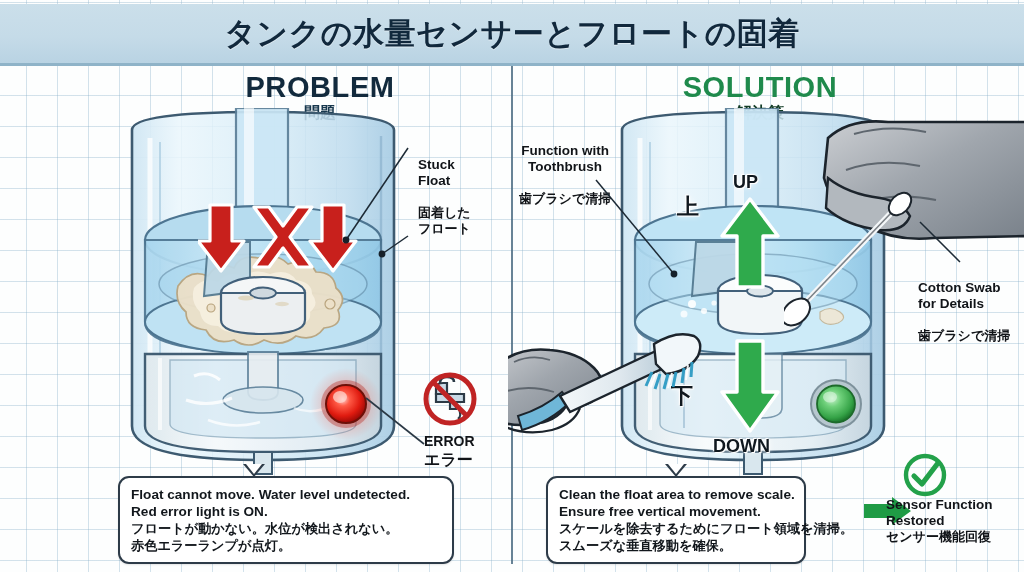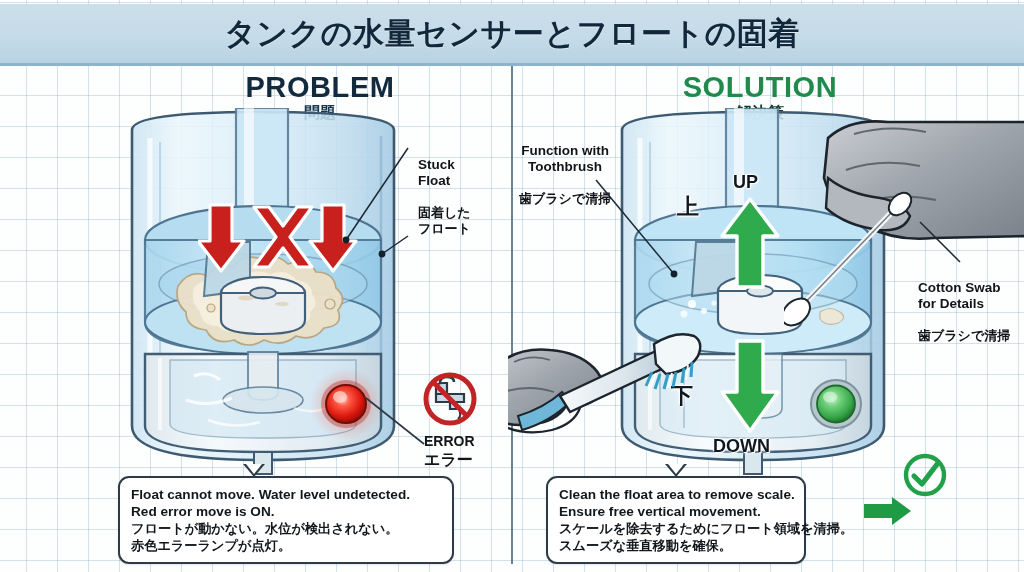--- a/index.html
+++ b/index.html
@@ -292,7 +292,7 @@
 
   <div class="caption-box" style="left:118px; top:476px; width:336px;">
     <div class="ln">Float cannot move. Water level undetected.</div>
-    <div class="ln">Red error move is ON.</div>
+    <div class="ln">Red error light is ON.</div>
     <div class="ln ja">フロートが動かない。水位が検出されない。</div>
     <div class="ln ja">赤色エラーランプが点灯。</div>
   </div>

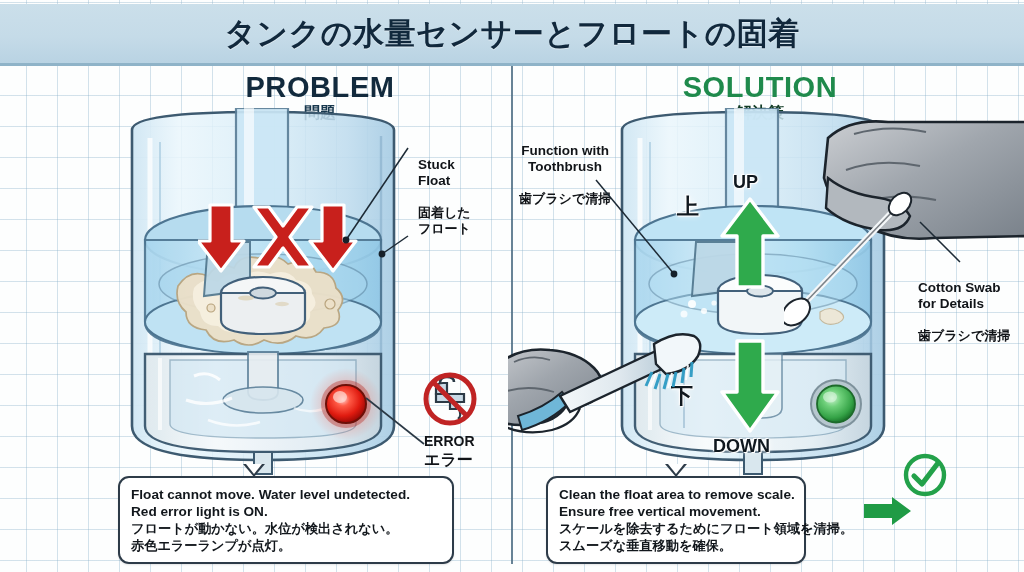--- a/index.html
+++ b/index.html
@@ -480,6 +480,11 @@
     <path d="M12 24 L20 32 L36 11" fill="none" stroke="#23a14a" stroke-width="5.2" stroke-linecap="round" stroke-linejoin="round"></path>
   </svg>
 
+  <div id="restored-label">
+    <div style="white-space:pre-line;">Sensor Function
+Restored</div>
+    <div class="ja" style="white-space: pre-line;">センサー機能回復</div>
+  </div>
 
 </div>
 

